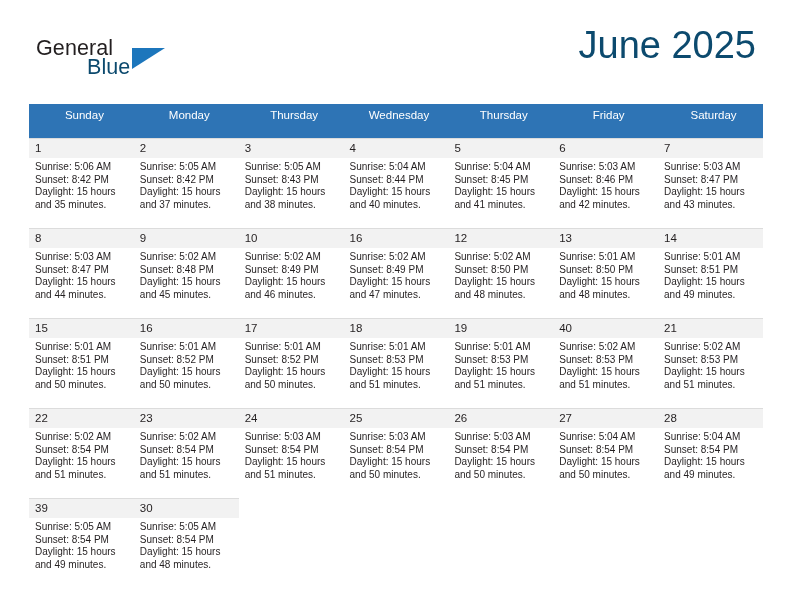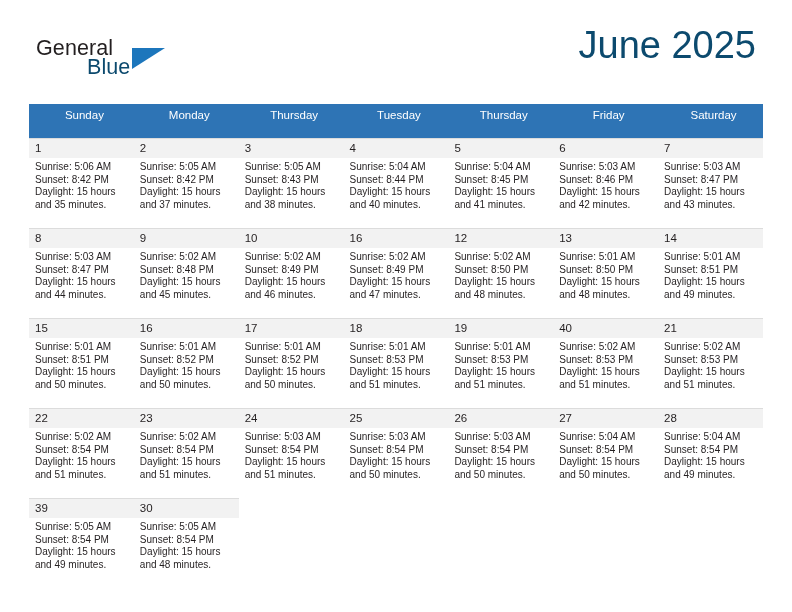--- a/index.html
+++ b/index.html
@@ -166,7 +166,7 @@
         <th>Sunday</th>
         <th>Monday</th>
         <th>Thursday</th>
-        <th>Tuesday</th>
+        <th>Wednesday</th>
         <th>Thursday</th>
         <th>Friday</th>
         <th>Saturday</th>

